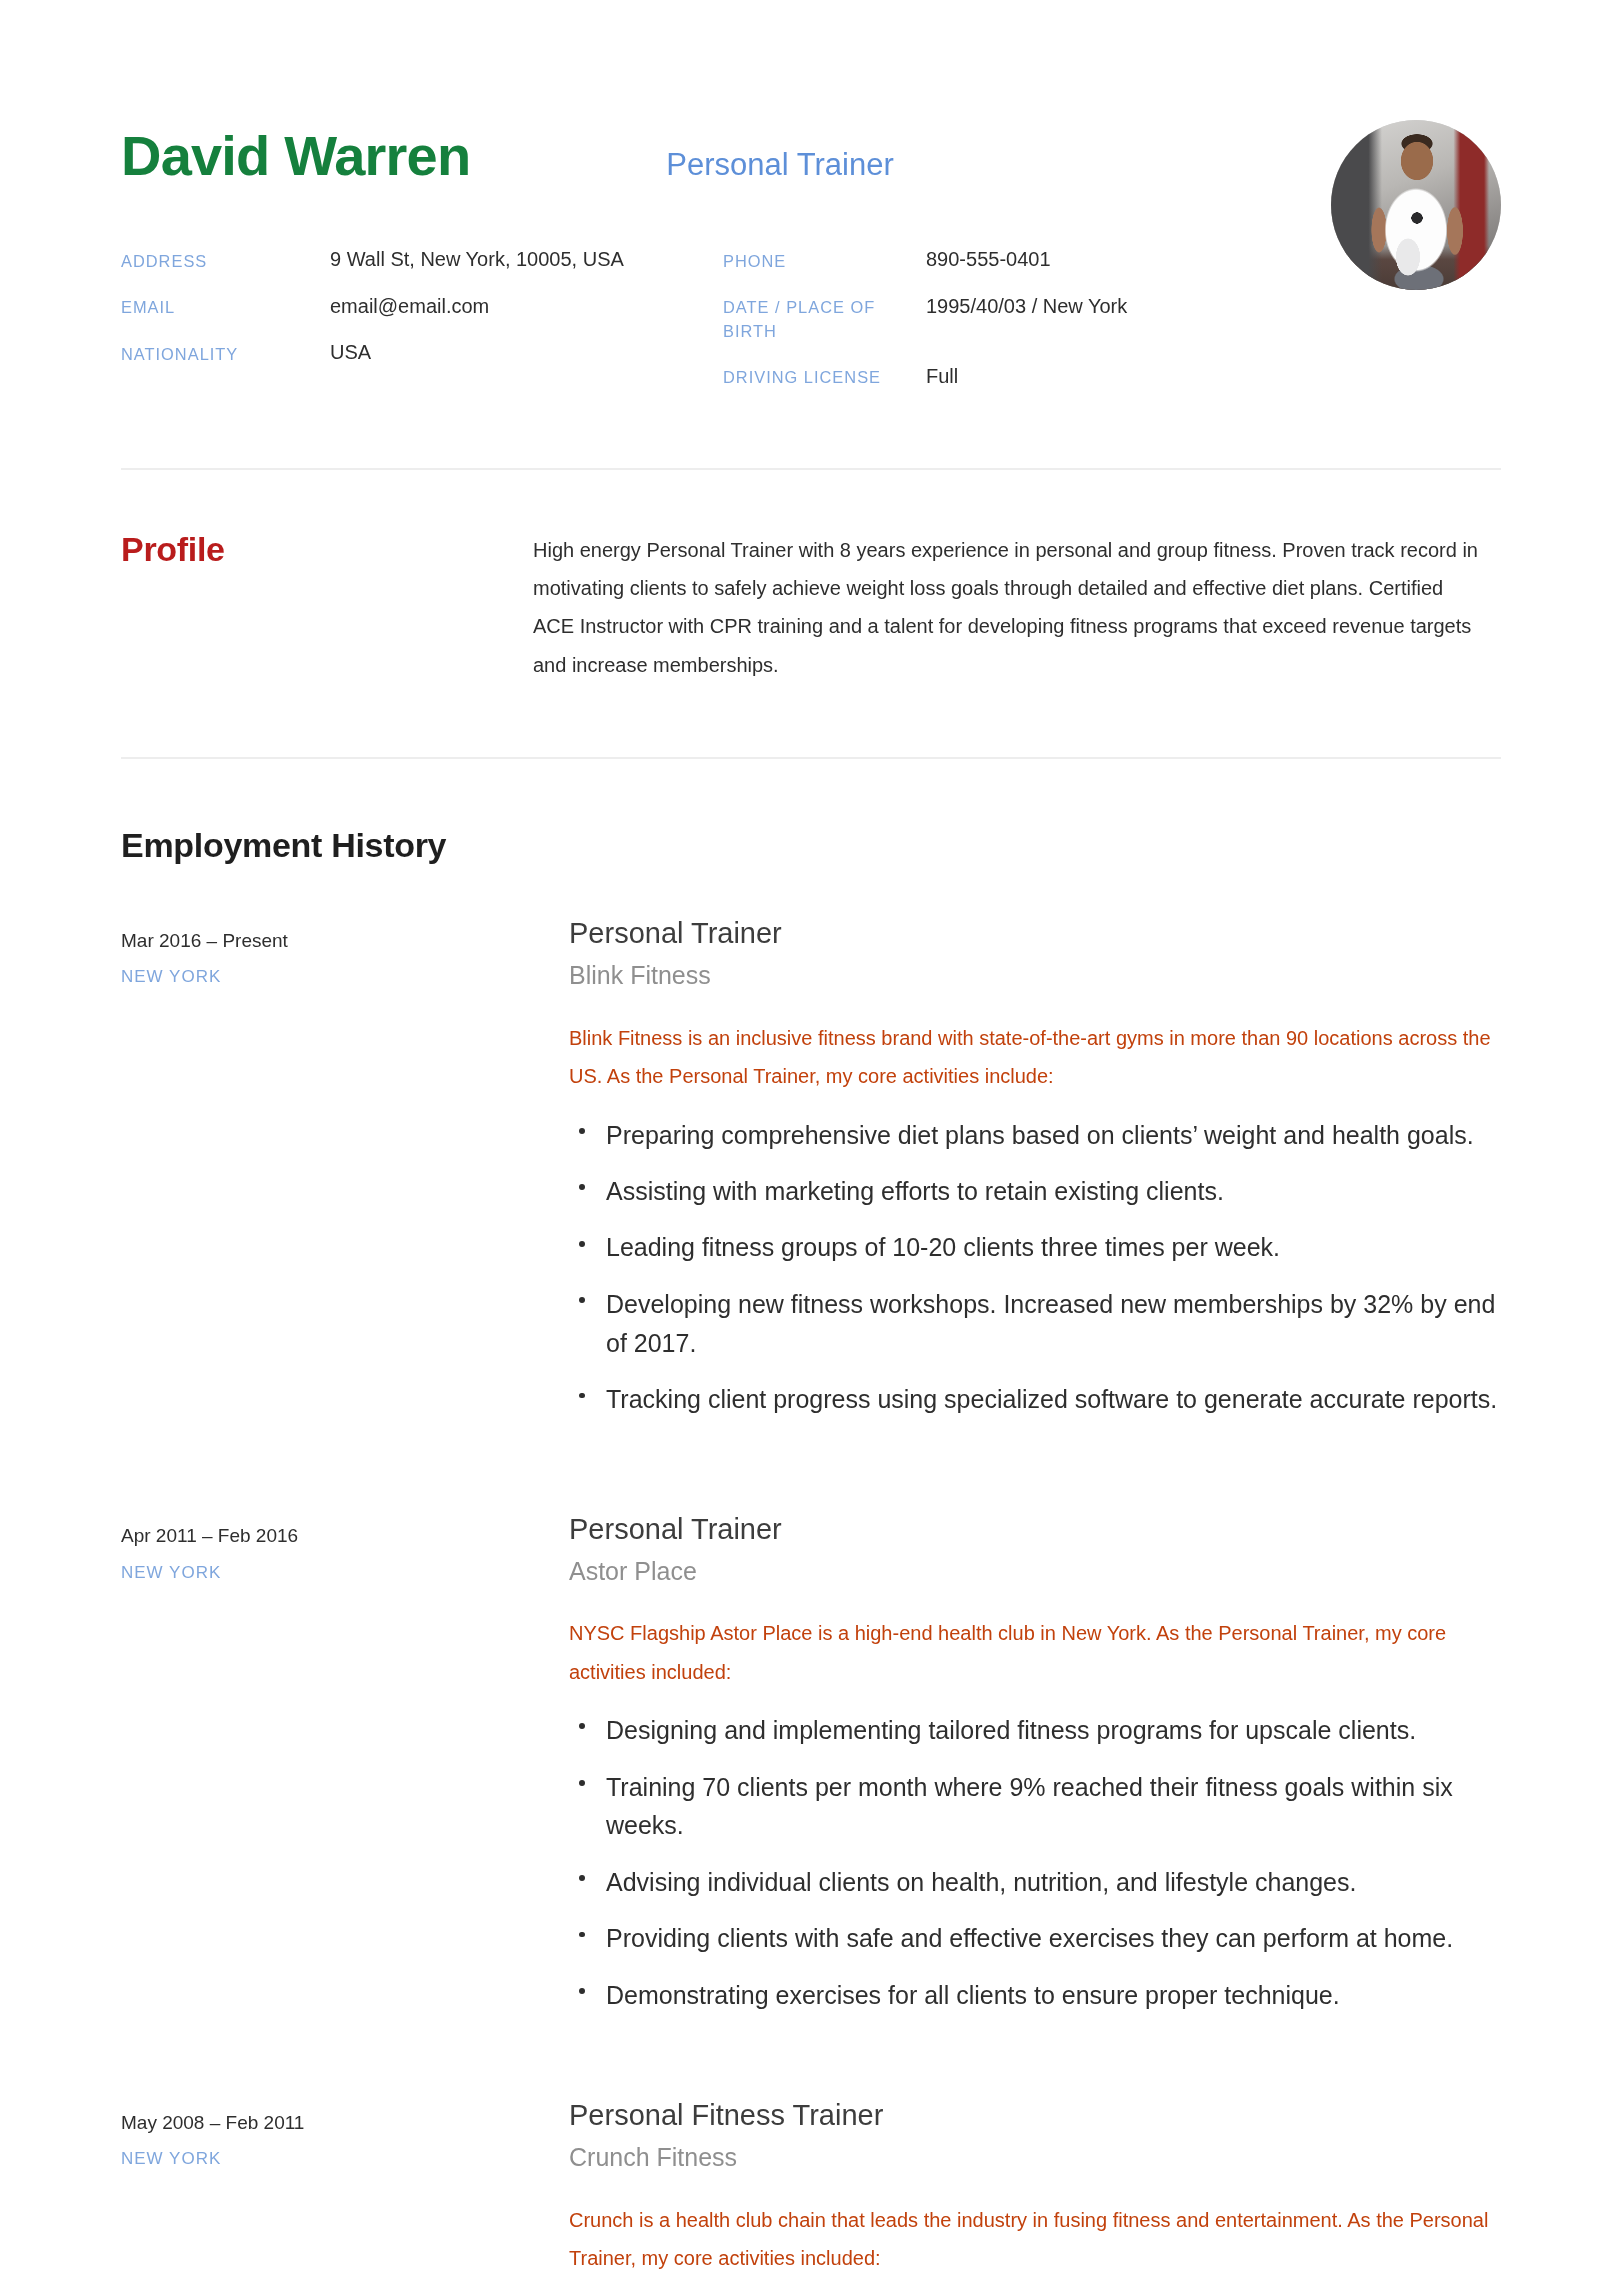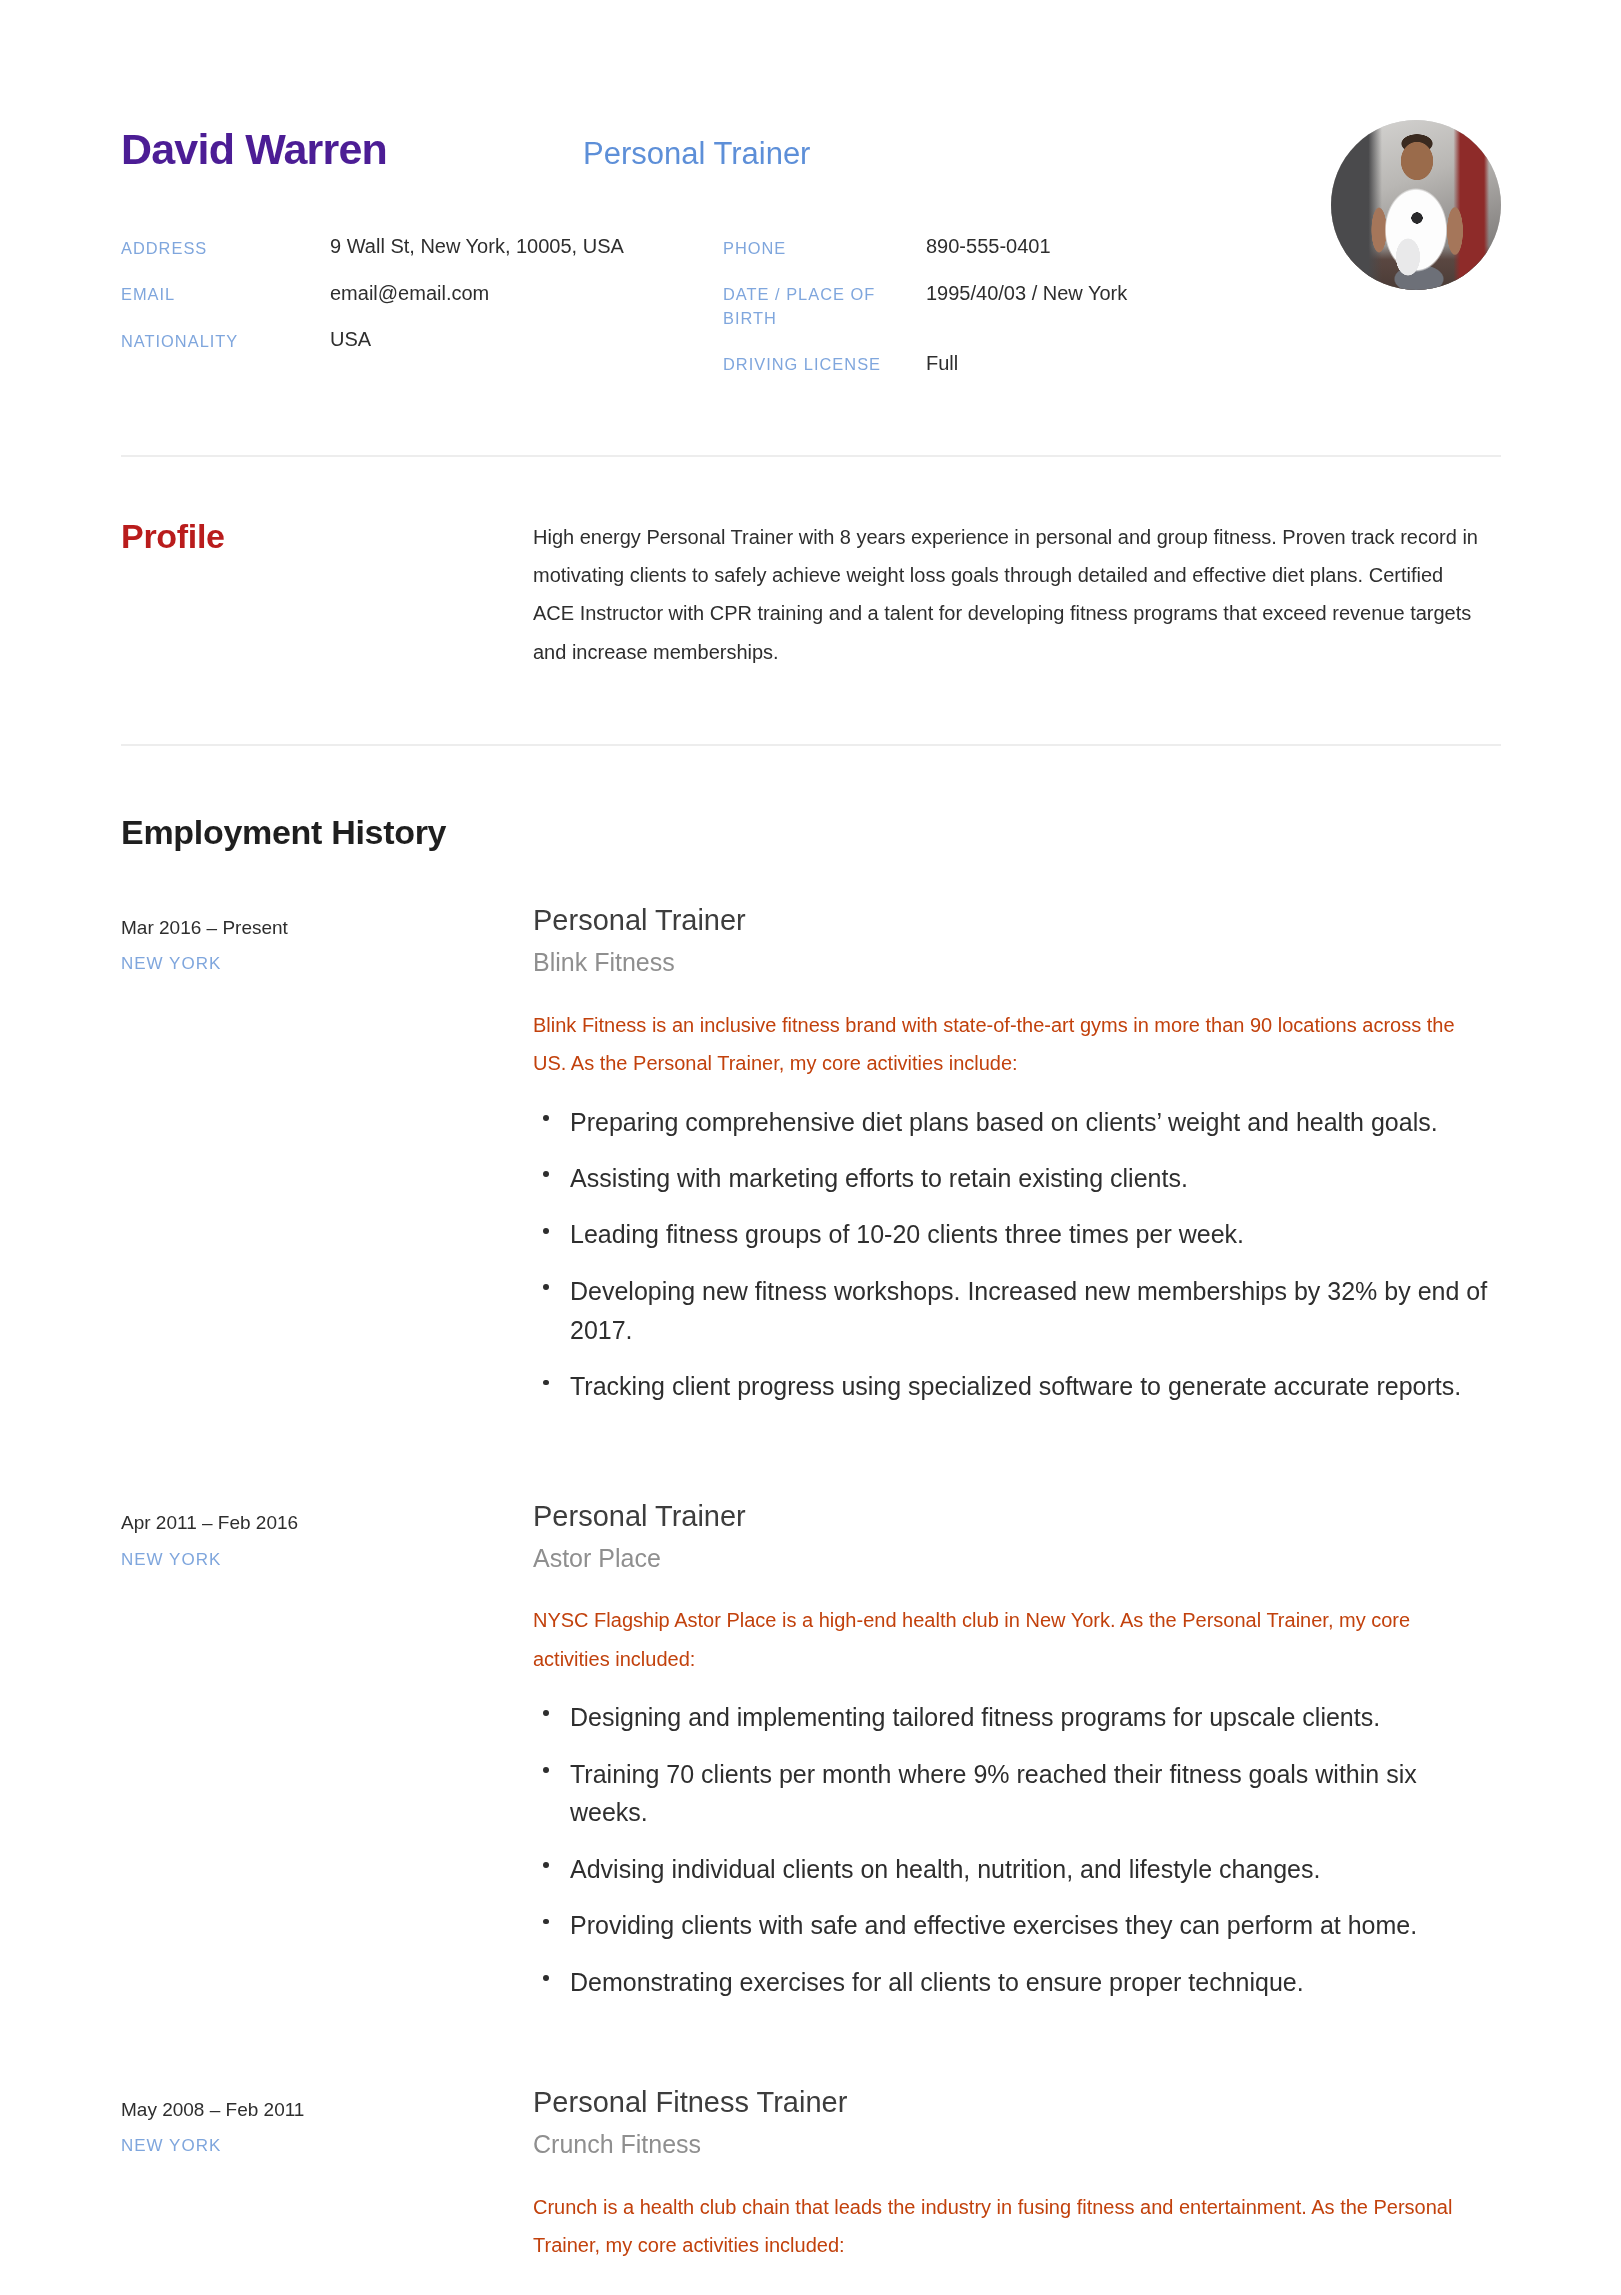--- a/index.html
+++ b/index.html
@@ -34,10 +34,10 @@
     align-items: baseline;
   }
   .full-name {
-    font-size: 43px;
+    font-size: 56px;
     font-weight: 700;
     letter-spacing: -0.8px;
-    color: #4c1d95;
+    color: #15803d;
     line-height: 1;
     margin: 0;
     white-space: nowrap;

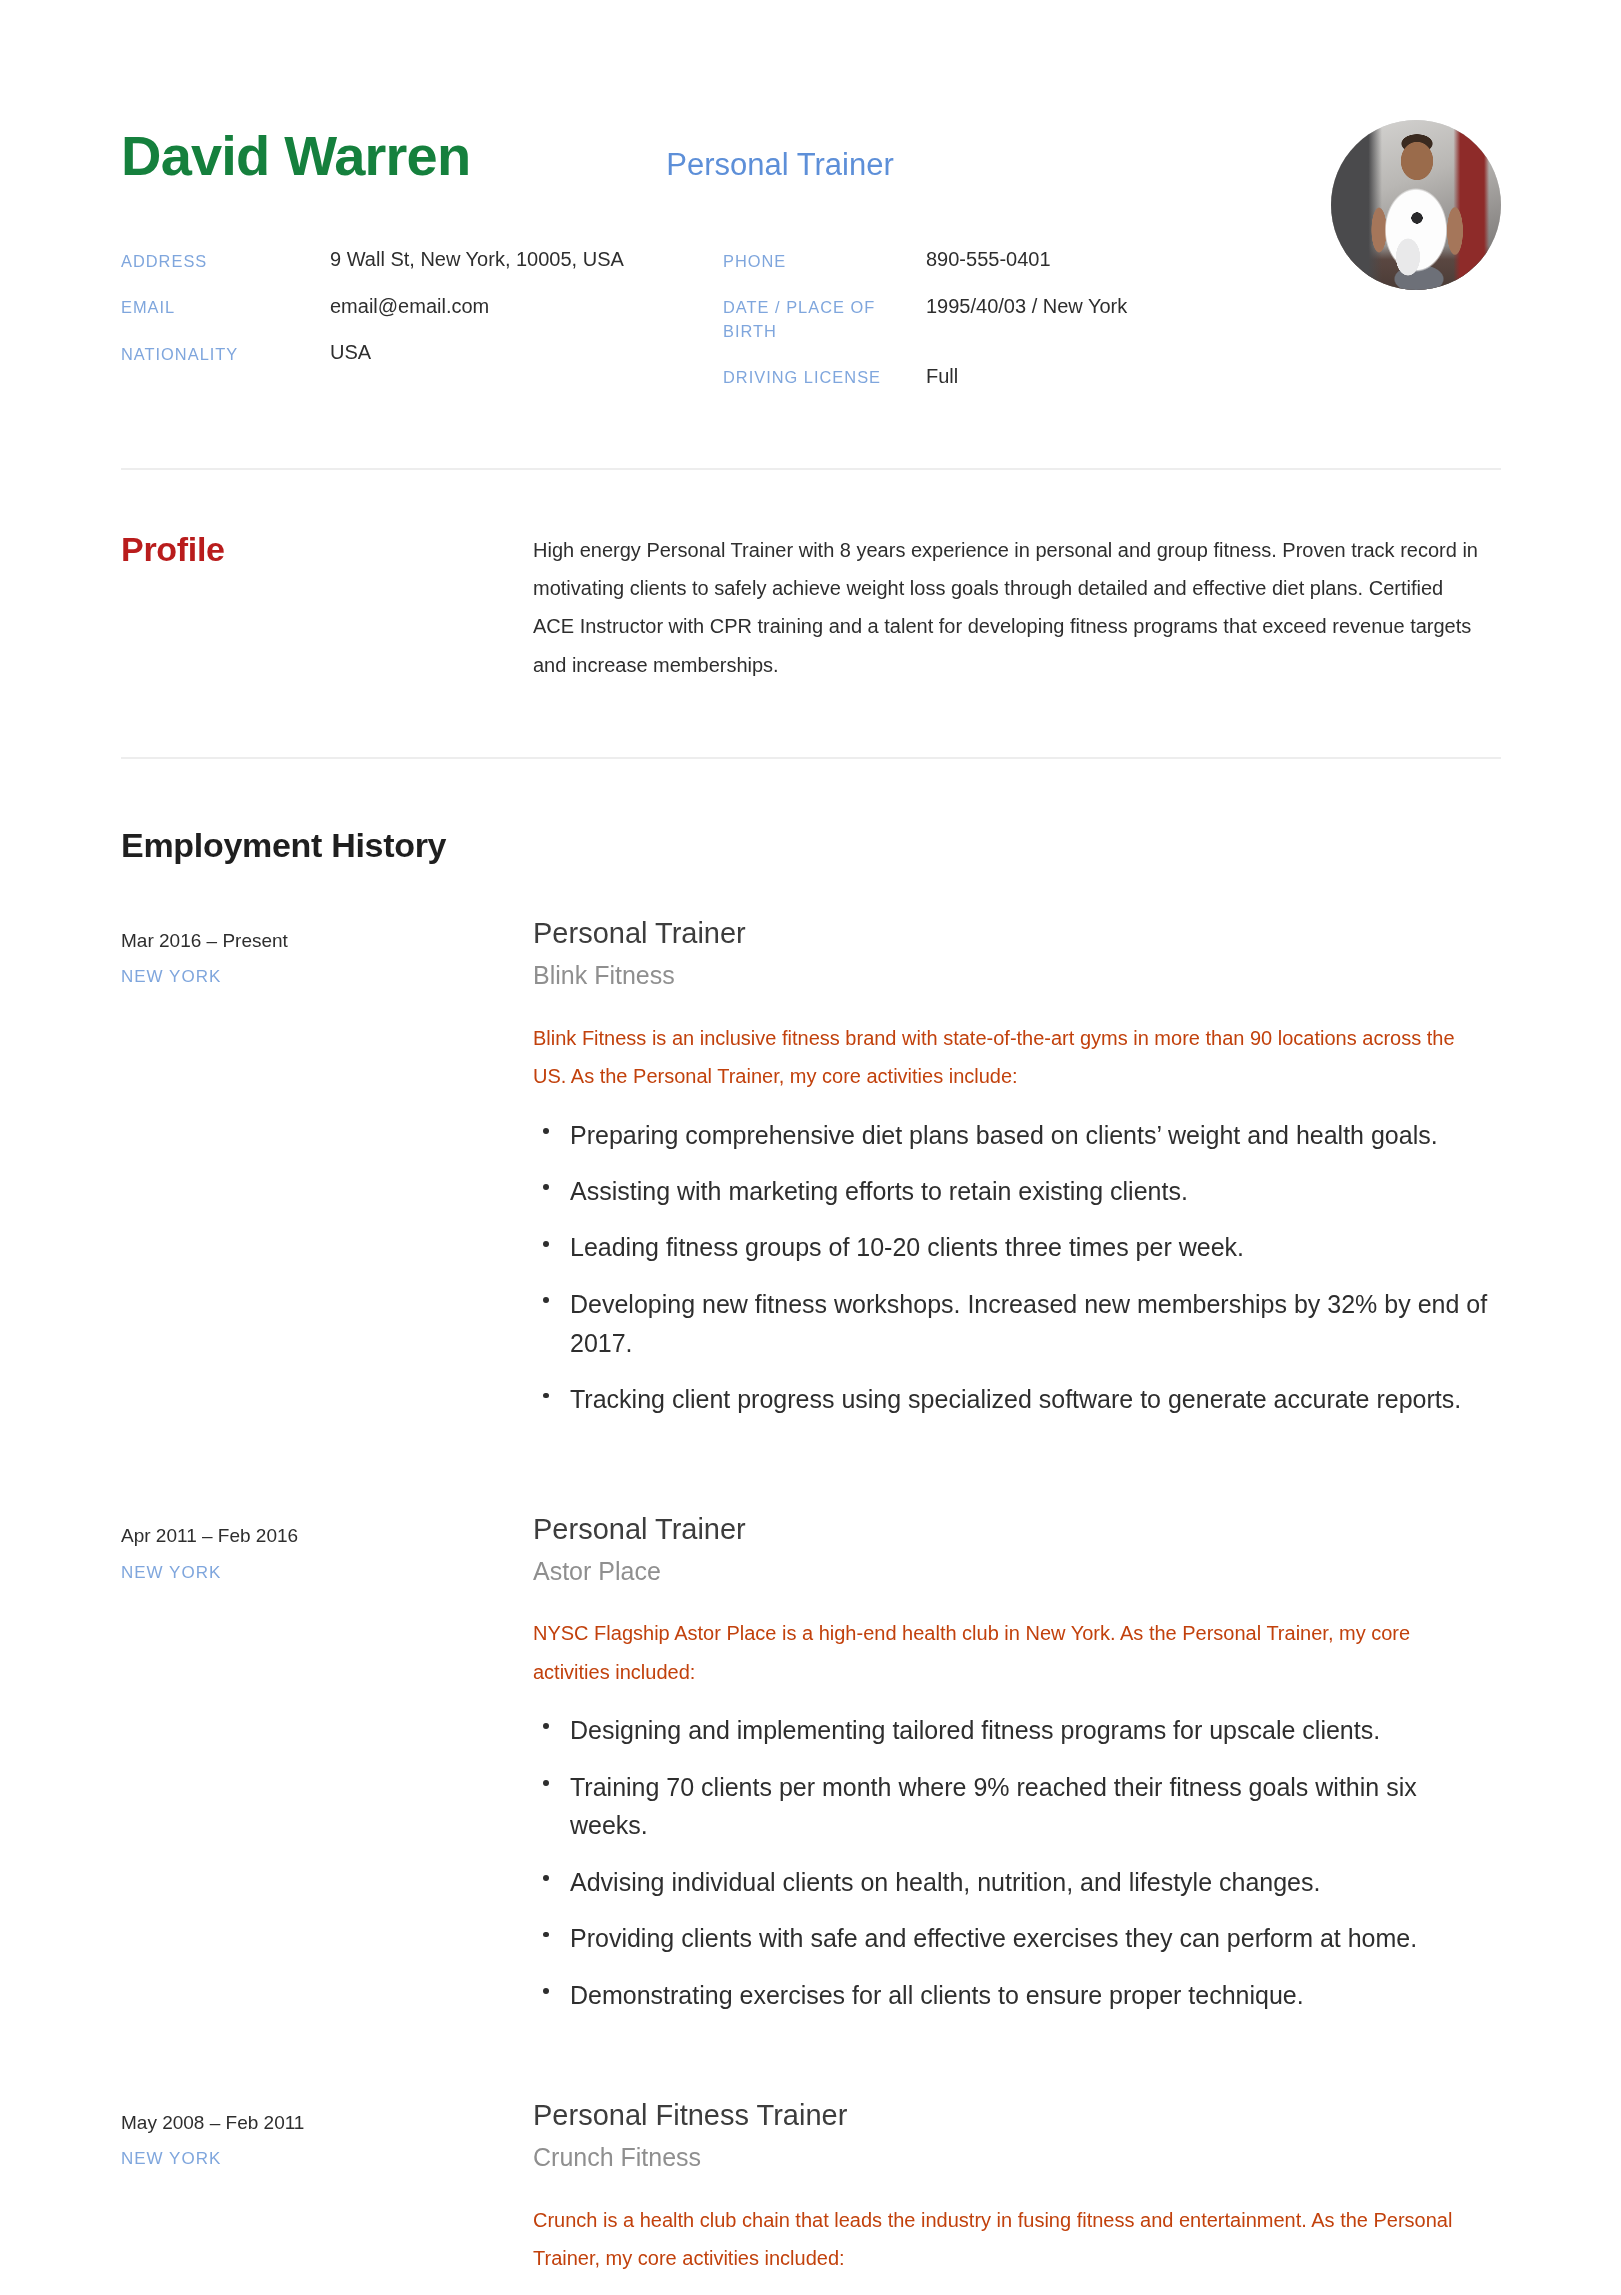--- a/index.html
+++ b/index.html
@@ -164,6 +164,7 @@
   .job {
     display: flex;
     align-items: flex-start;
+    gap: 36px;
   }
   .job.j1 { margin-top: 51px; }
   .job.j2 { margin-top: 75px; }

